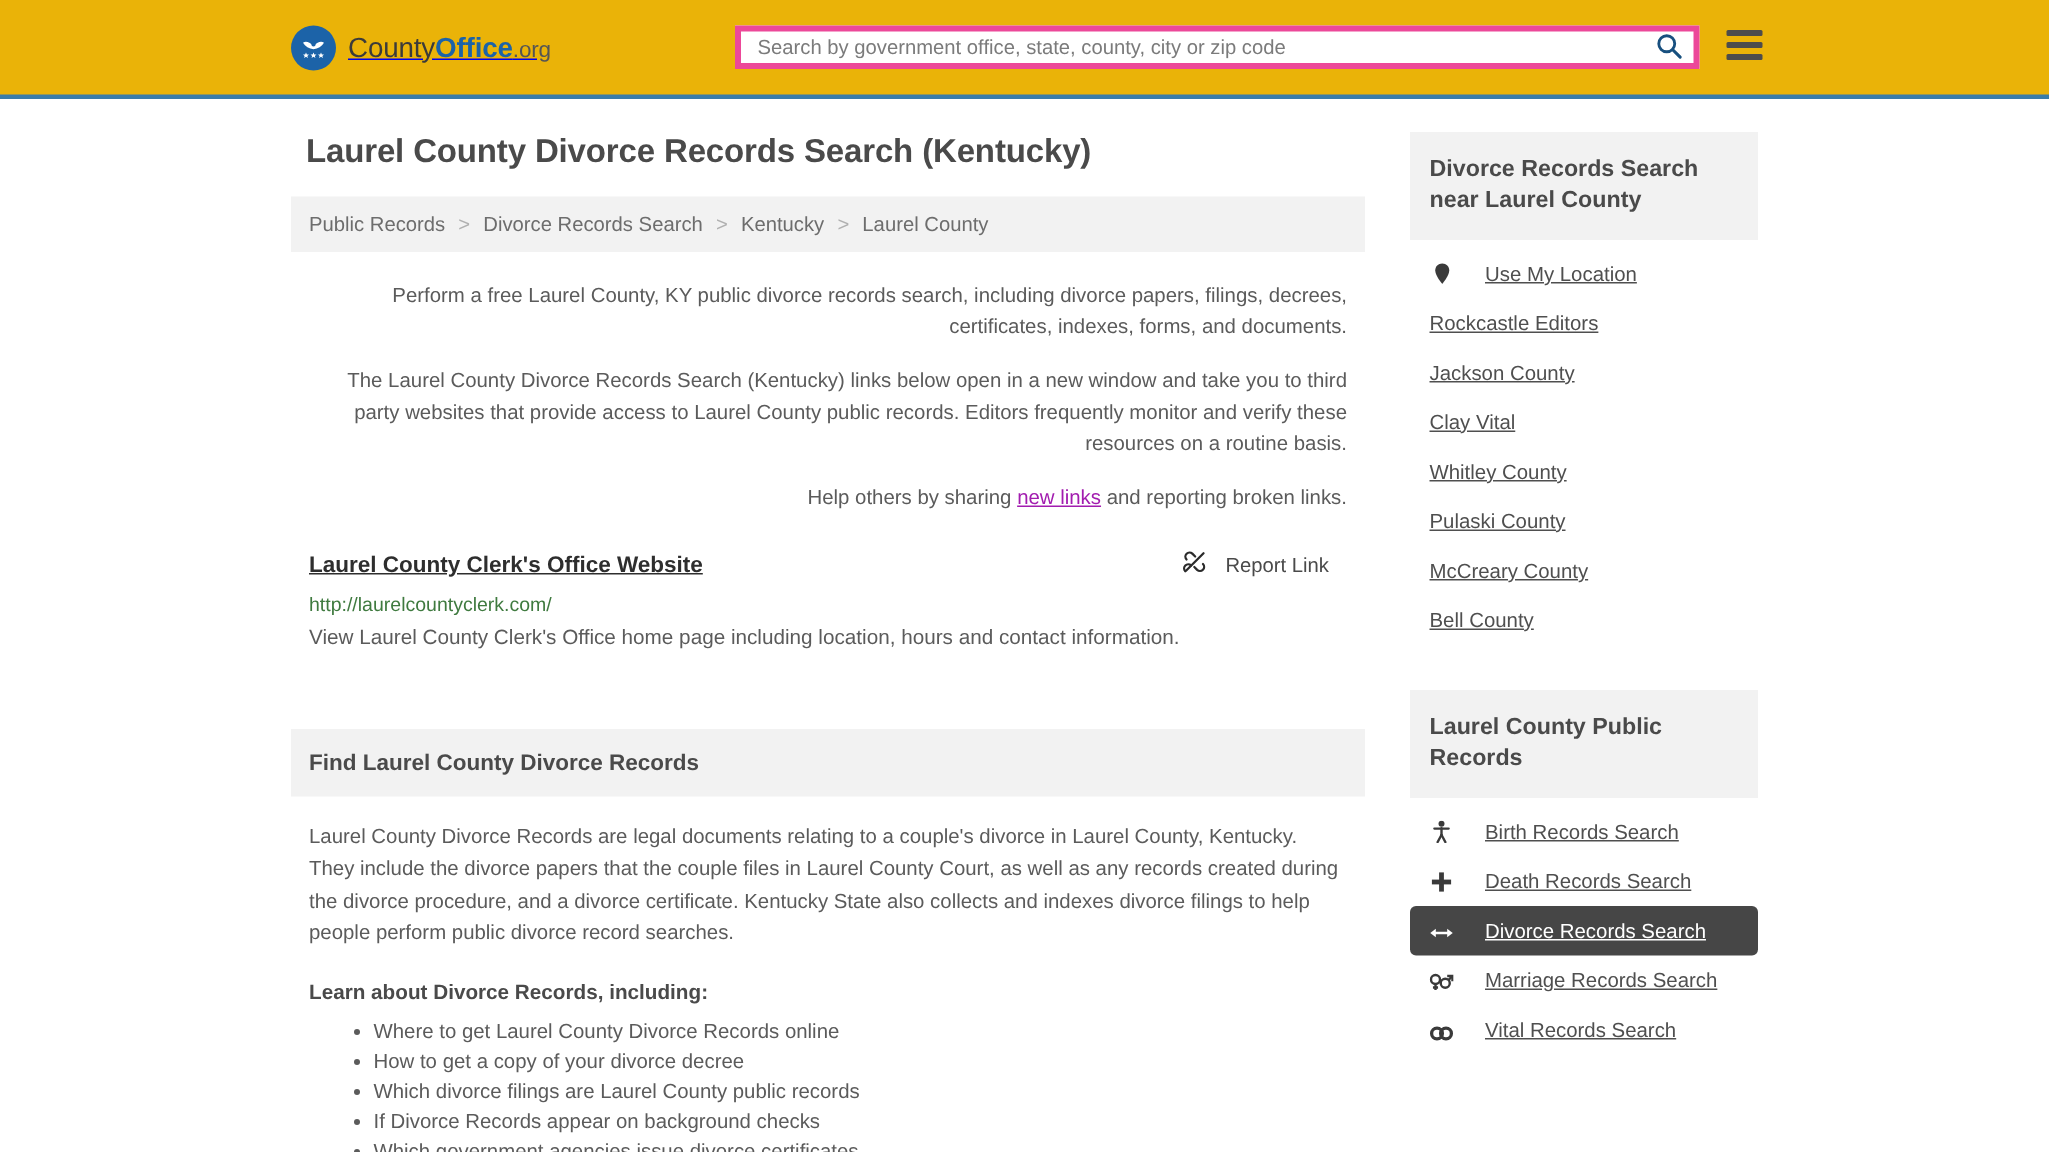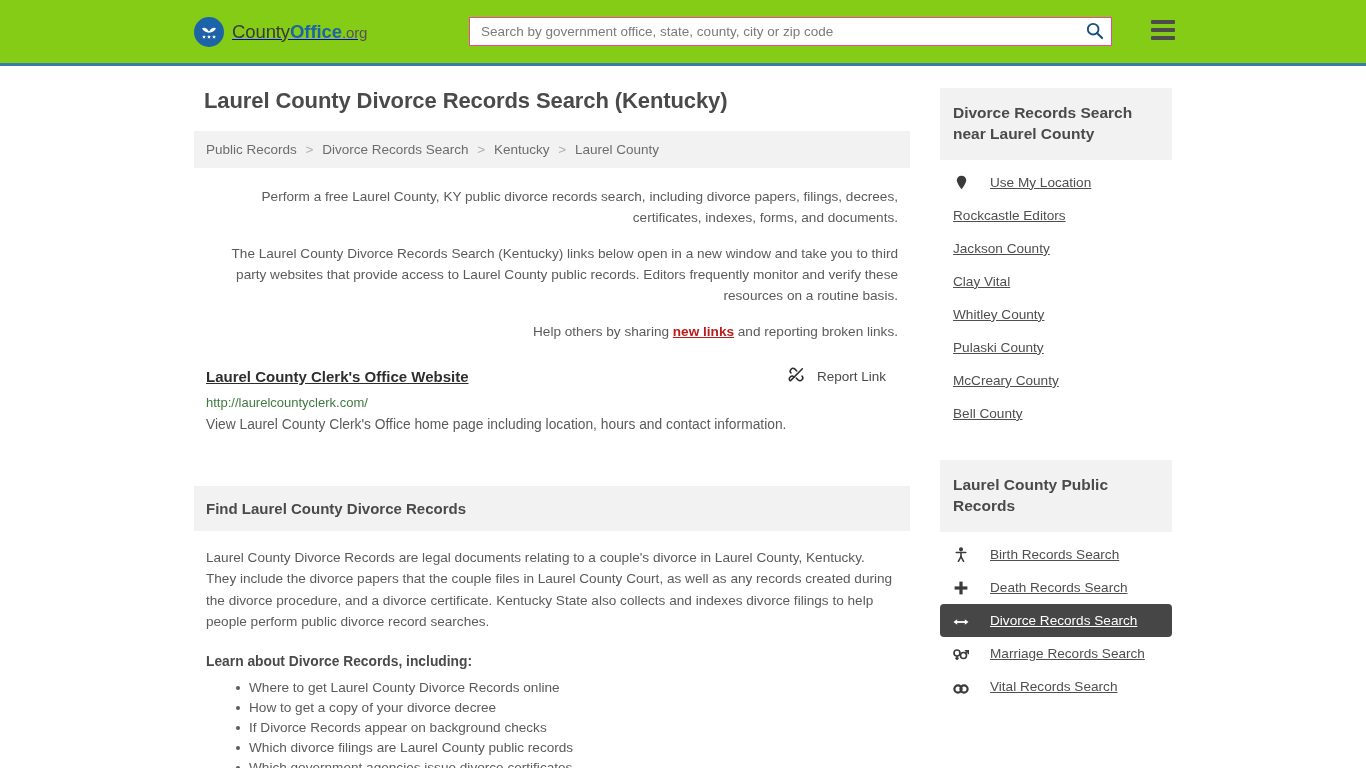--- a/index.html
+++ b/index.html
@@ -20,7 +20,7 @@
   
   .site-header {
     height: 63px;
-    background: #84cc16;
+    background: #eab308;
     border-bottom: 3px solid #3a7ca8;
     display: flex;
     align-items: center;

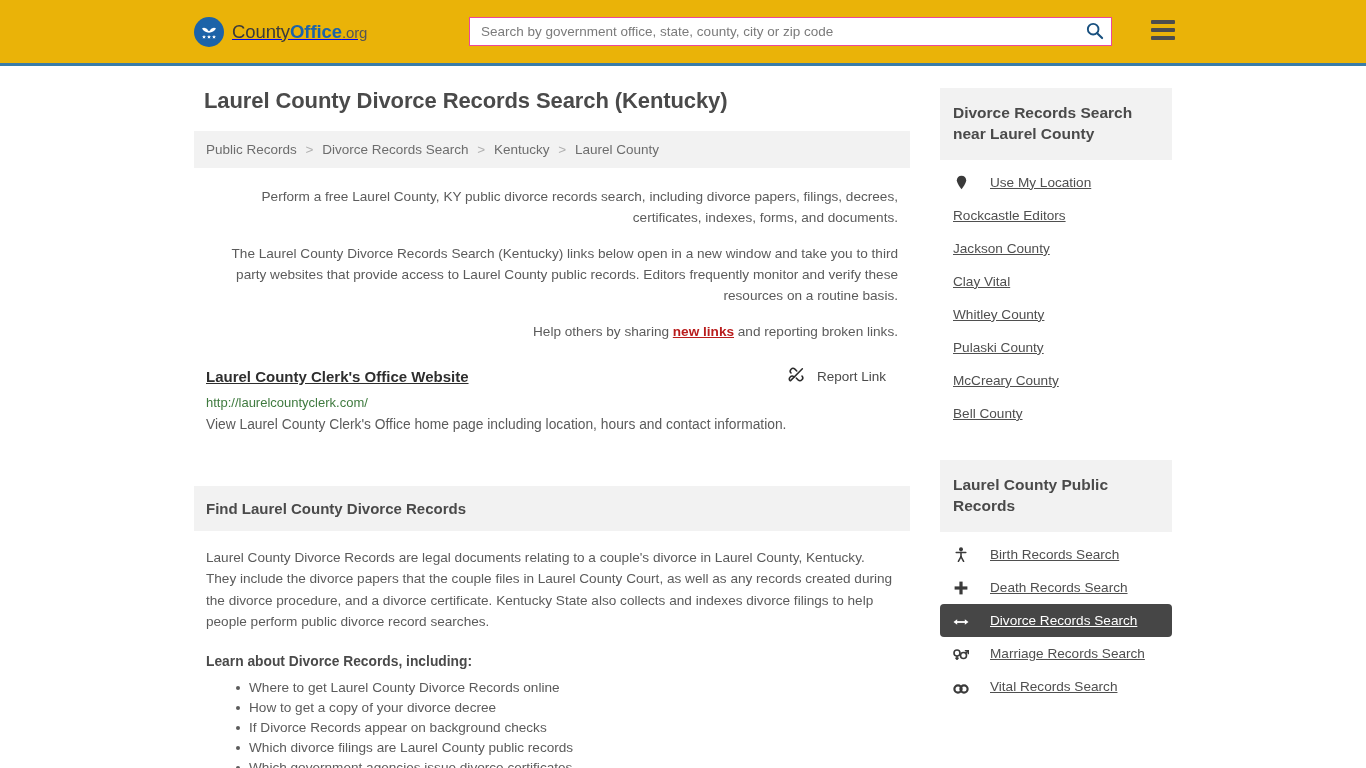--- a/index.html
+++ b/index.html
@@ -57,12 +57,12 @@
 
   .search-wrap {
     position: absolute;
-    left: 469px;
+    left: 490px;
     top: 17px;
     width: 643px;
     height: 29px;
     background: #ffffff;
-    border: 1px solid #ec4899;
+    border: 4px solid #ec4899;
     display: flex;
     align-items: center;
     box-sizing: border-box;

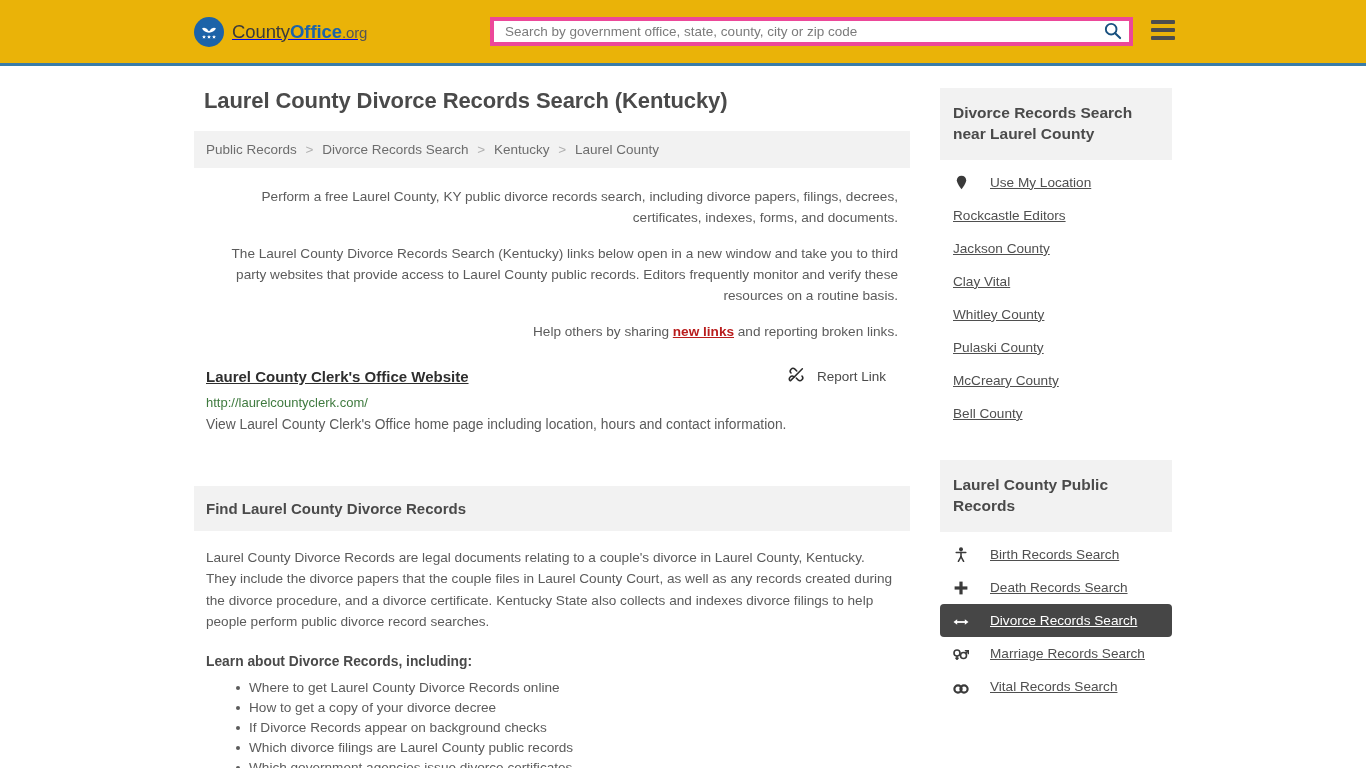--- a/index.html
+++ b/index.html
@@ -156,8 +156,8 @@
   }
   .body-copy p:first-child { margin-top: 18px; }
   .body-copy a.inline-link {
-    color: #b91c1c;
-    font-weight: bold;
+    color: #a21caf;
+    font-weight: normal;
     text-decoration: underline;
   }
 

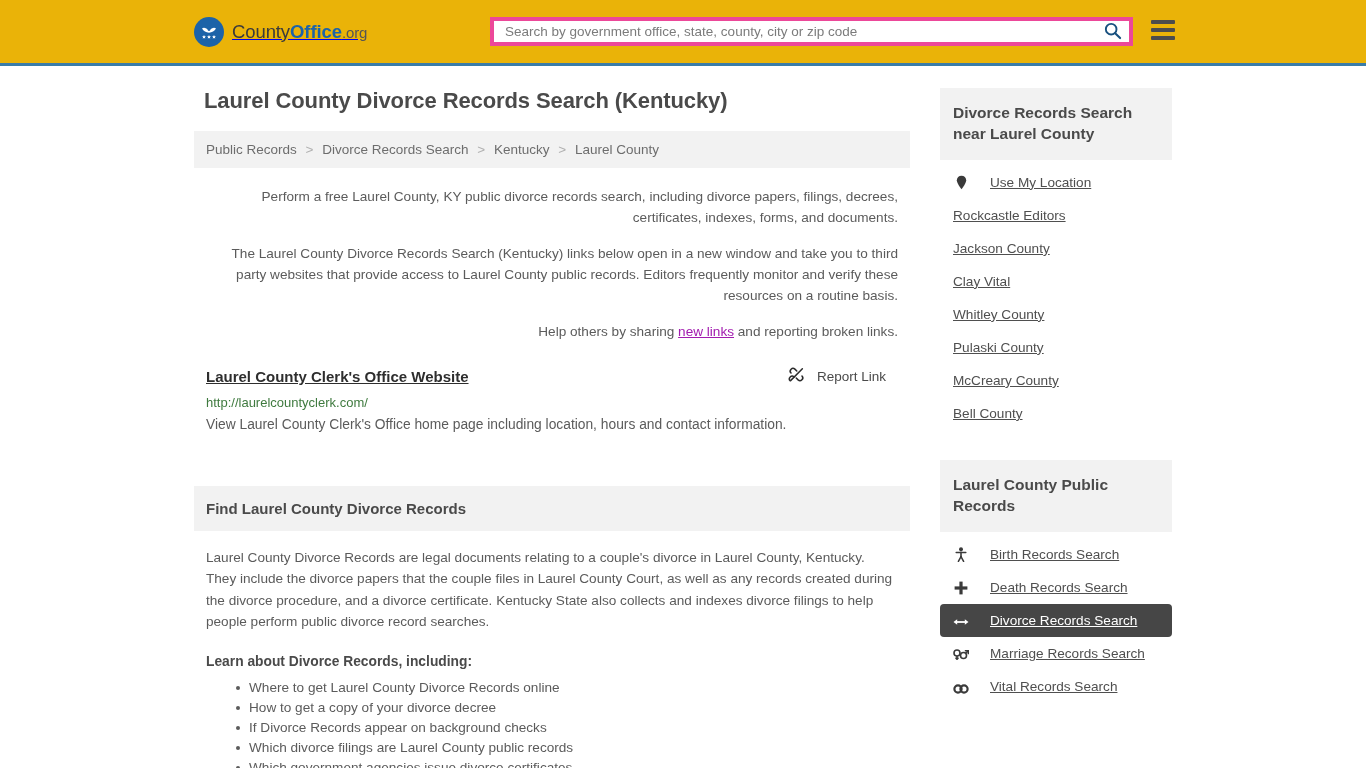--- a/index.html
+++ b/index.html
@@ -367,8 +367,8 @@
       <ul class="learn-list">
         <li>Where to get Laurel County Divorce Records online</li>
         <li>How to get a copy of your divorce decree</li>
+        <li>Which divorce filings are Laurel County public records</li>
         <li>If Divorce Records appear on background checks</li>
-        <li>Which divorce filings are Laurel County public records</li>
         <li>Which government agencies issue divorce certificates</li>
       </ul>
     </div>

